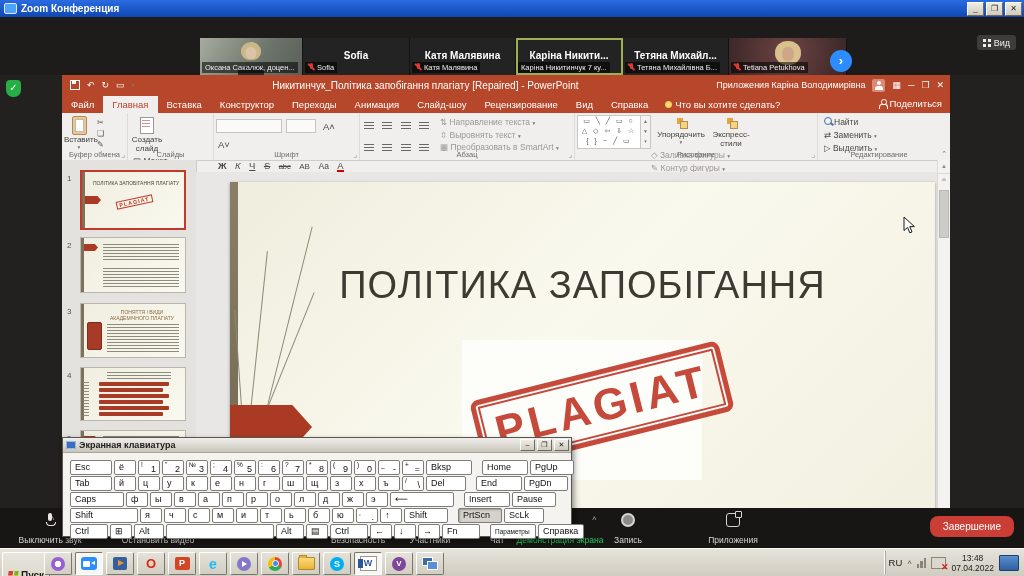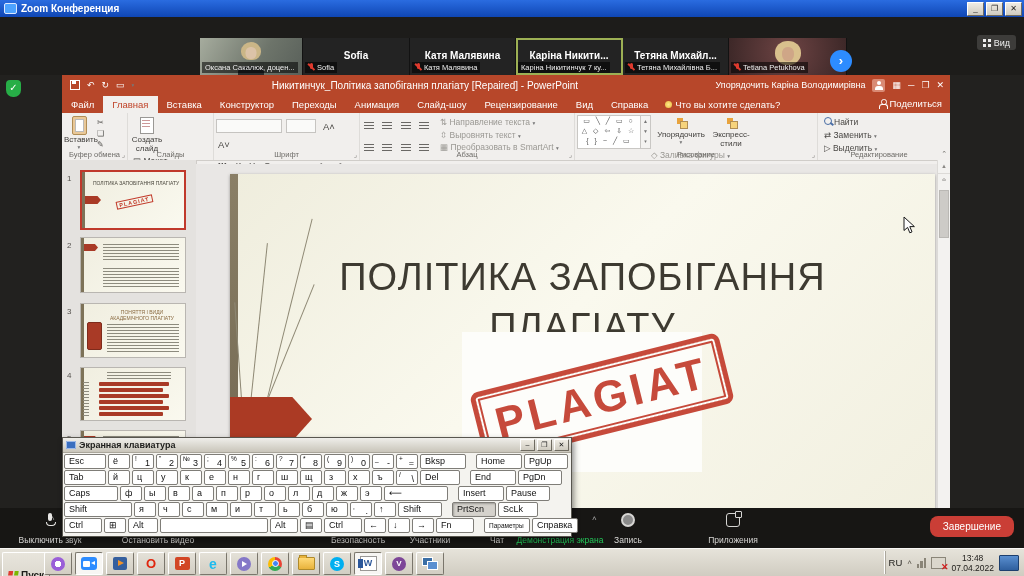--- a/index.html
+++ b/index.html
@@ -303,7 +303,7 @@
       </span>
       <span id="ppt-title">Никитинчук_Політика запобігання плагіату [Repaired] - PowerPoint</span>
       <span class="ttb-right">
-        <span>Упорядочить Каріна Володимирівна</span>
+        <span>Приложения Каріна Володимирівна</span>
         <span class="avatar"></span>
         <span>▦</span>
         <span>─</span>

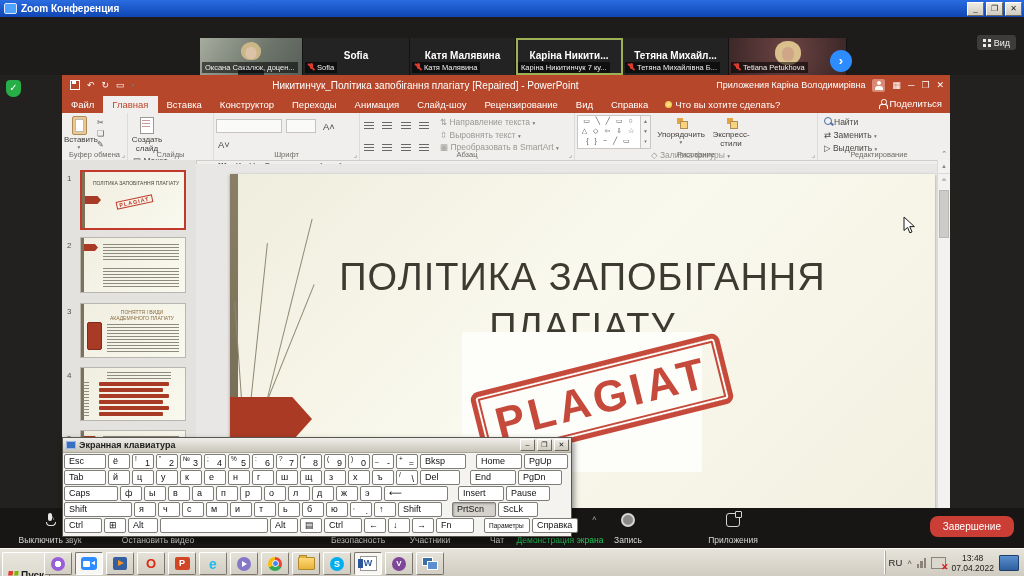--- a/index.html
+++ b/index.html
@@ -111,7 +111,7 @@
   .t-bar{position:absolute;left:18px;height:4px;background:#a93a26;border-radius:1px;}
   .t-badge{position:absolute;background:#a93a26;border:1px solid #7e2b1c;}
 
-  #canvas{position:absolute;left:134px;top:4px;width:742px;height:100%;background:#e9e7e5;overflow:hidden;}
+  #canvas{position:absolute;left:134px;top:12px;width:742px;height:100%;background:#e9e7e5;overflow:hidden;}
   #slide{position:absolute;left:34px;top:10px;width:705px;height:360px;
     background:linear-gradient(135deg,#efeddd,#faf9ee 45%,#f1efdf);box-shadow:0 1px 3px rgba(0,0,0,.35);overflow:hidden;}
   #slide-strip{position:absolute;left:0;top:0;width:8px;height:100%;background:linear-gradient(180deg,#8a7f66,#6e644e);}

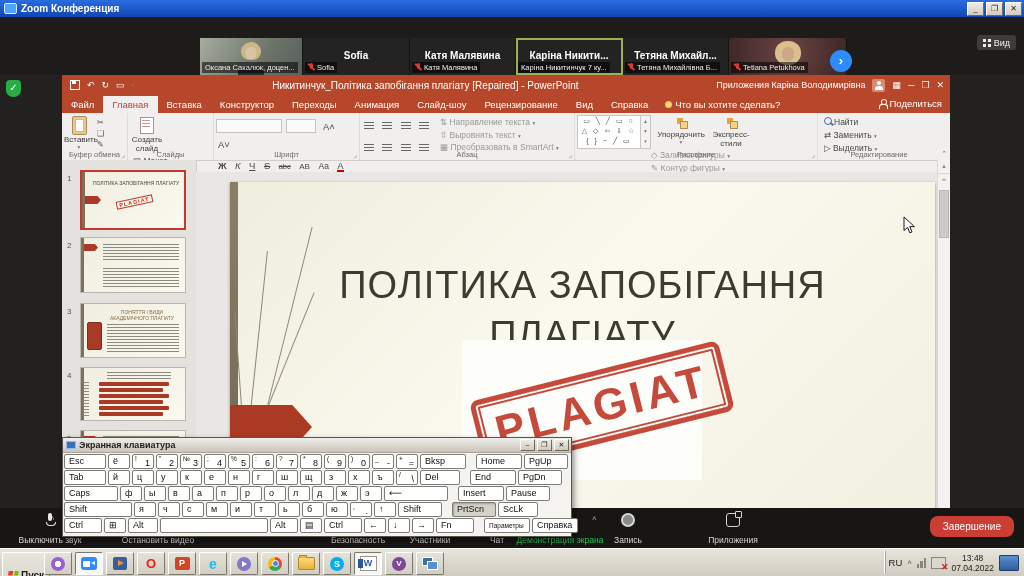--- a/index.html
+++ b/index.html
@@ -501,7 +501,6 @@
           <div class="grass" style="left:14px;bottom:92px;height:140px;transform:rotate(-4deg);"></div>
           <div id="slide-title">
             <div>ПОЛІТИКА ЗАПОБІГАННЯ</div>
-            <div>ПЛАГІАТУ</div>
           </div>
           <div id="stamp-back"></div>
           <div id="stamp">PLAGIAT</div>

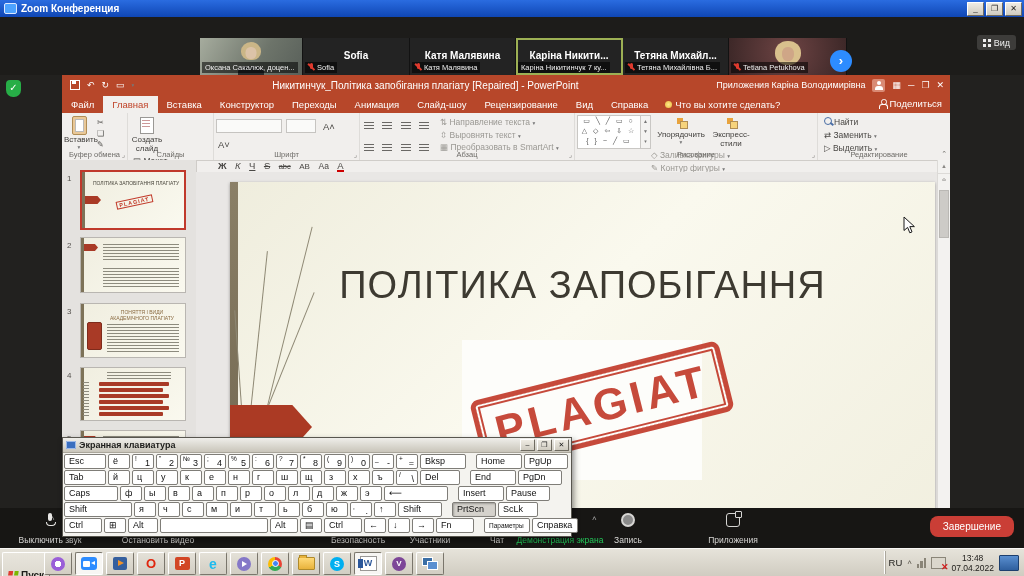--- a/index.html
+++ b/index.html
@@ -157,7 +157,7 @@
   #osk-title .ktext{flex:1;font-size:9px;font-weight:bold;color:#1d1d1b;}
   #osk-title .winbtns{position:static;margin-right:2px;}
   #osk-title .wbtn{width:13px;height:10px;line-height:9px;font-size:7px;}
-  #osk-keys{padding:1px;}
+  #osk-keys{padding:7px;}
   .krow{display:flex;gap:2px;margin-bottom:1px;}
   .key{position:relative;height:15px;background:#fff;border:1px solid #7f7d78;border-radius:2px;
     box-sizing:border-box;font-size:9px;color:#111;padding:1px 0 0 4px;flex:none;overflow:hidden;}

